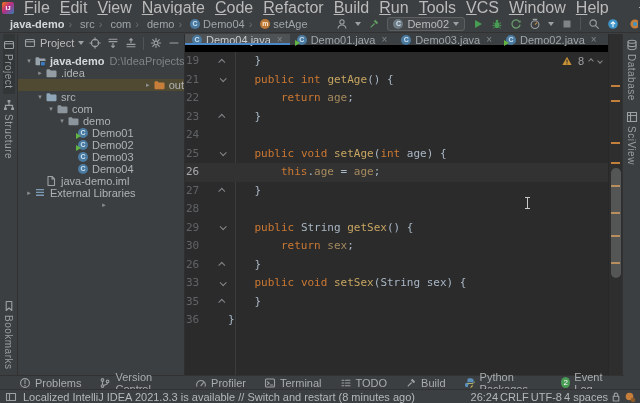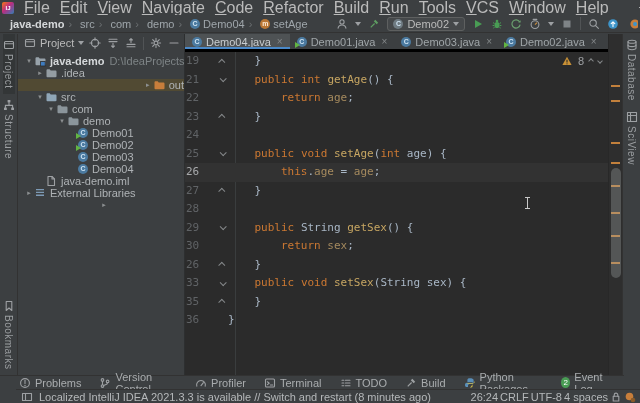--- a/index.html
+++ b/index.html
@@ -71,7 +71,7 @@
   .tree-row .extra { color:#7E8486; margin-left:5px; }
 
   .ecol { flex:1; display:flex; flex-direction:column; min-width:0; }
-  .tabbar { height:18px; background:#3C3F41; display:flex; align-items:stretch; border-bottom:3px solid #000000; }
+  .tabbar { height:18px; background:#3C3F41; display:flex; align-items:stretch; border-bottom:7px solid #000000; }
   .etab { position:relative; display:flex; align-items:center; gap:4px; padding:0 7px; color:#9FA5A8; cursor:default; }
   .etab.active { background:#4E5254; color:#C9CDD0; }
   .etab.active::after { content:""; position:absolute; left:0; right:0; bottom:0; height:2px; background:#4A88C7; }

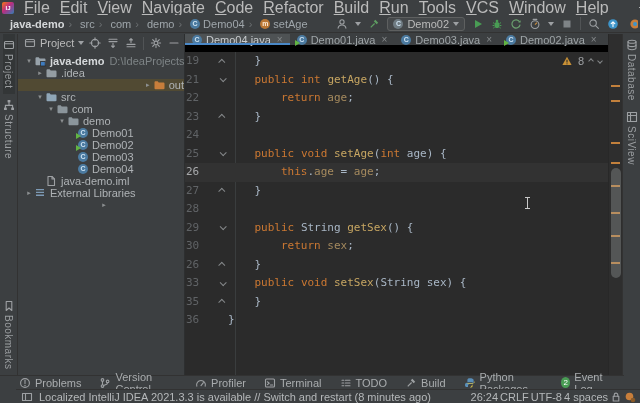--- a/index.html
+++ b/index.html
@@ -114,7 +114,7 @@
   .badge { width:11px; height:11px; border-radius:50%; background:#499C54; color:#fff; font-size:8px;
     line-height:11px; text-align:center; }
 
-  .sbar { position:absolute; top:389px; left:16px; right:0; height:14px; background:#3C3F41;
+  .sbar { position:absolute; top:389px; left:0; right:0; height:14px; background:#3C3F41;
     border-top:1px solid #323232; display:flex; align-items:center; padding:0 4px 0 5px; gap:6px; color:#B5B8BA; }
   .smsg { white-space:nowrap; overflow:hidden; }
   .sright { margin-left:auto; display:flex; align-items:flex-end; gap:2px; white-space:nowrap; }

